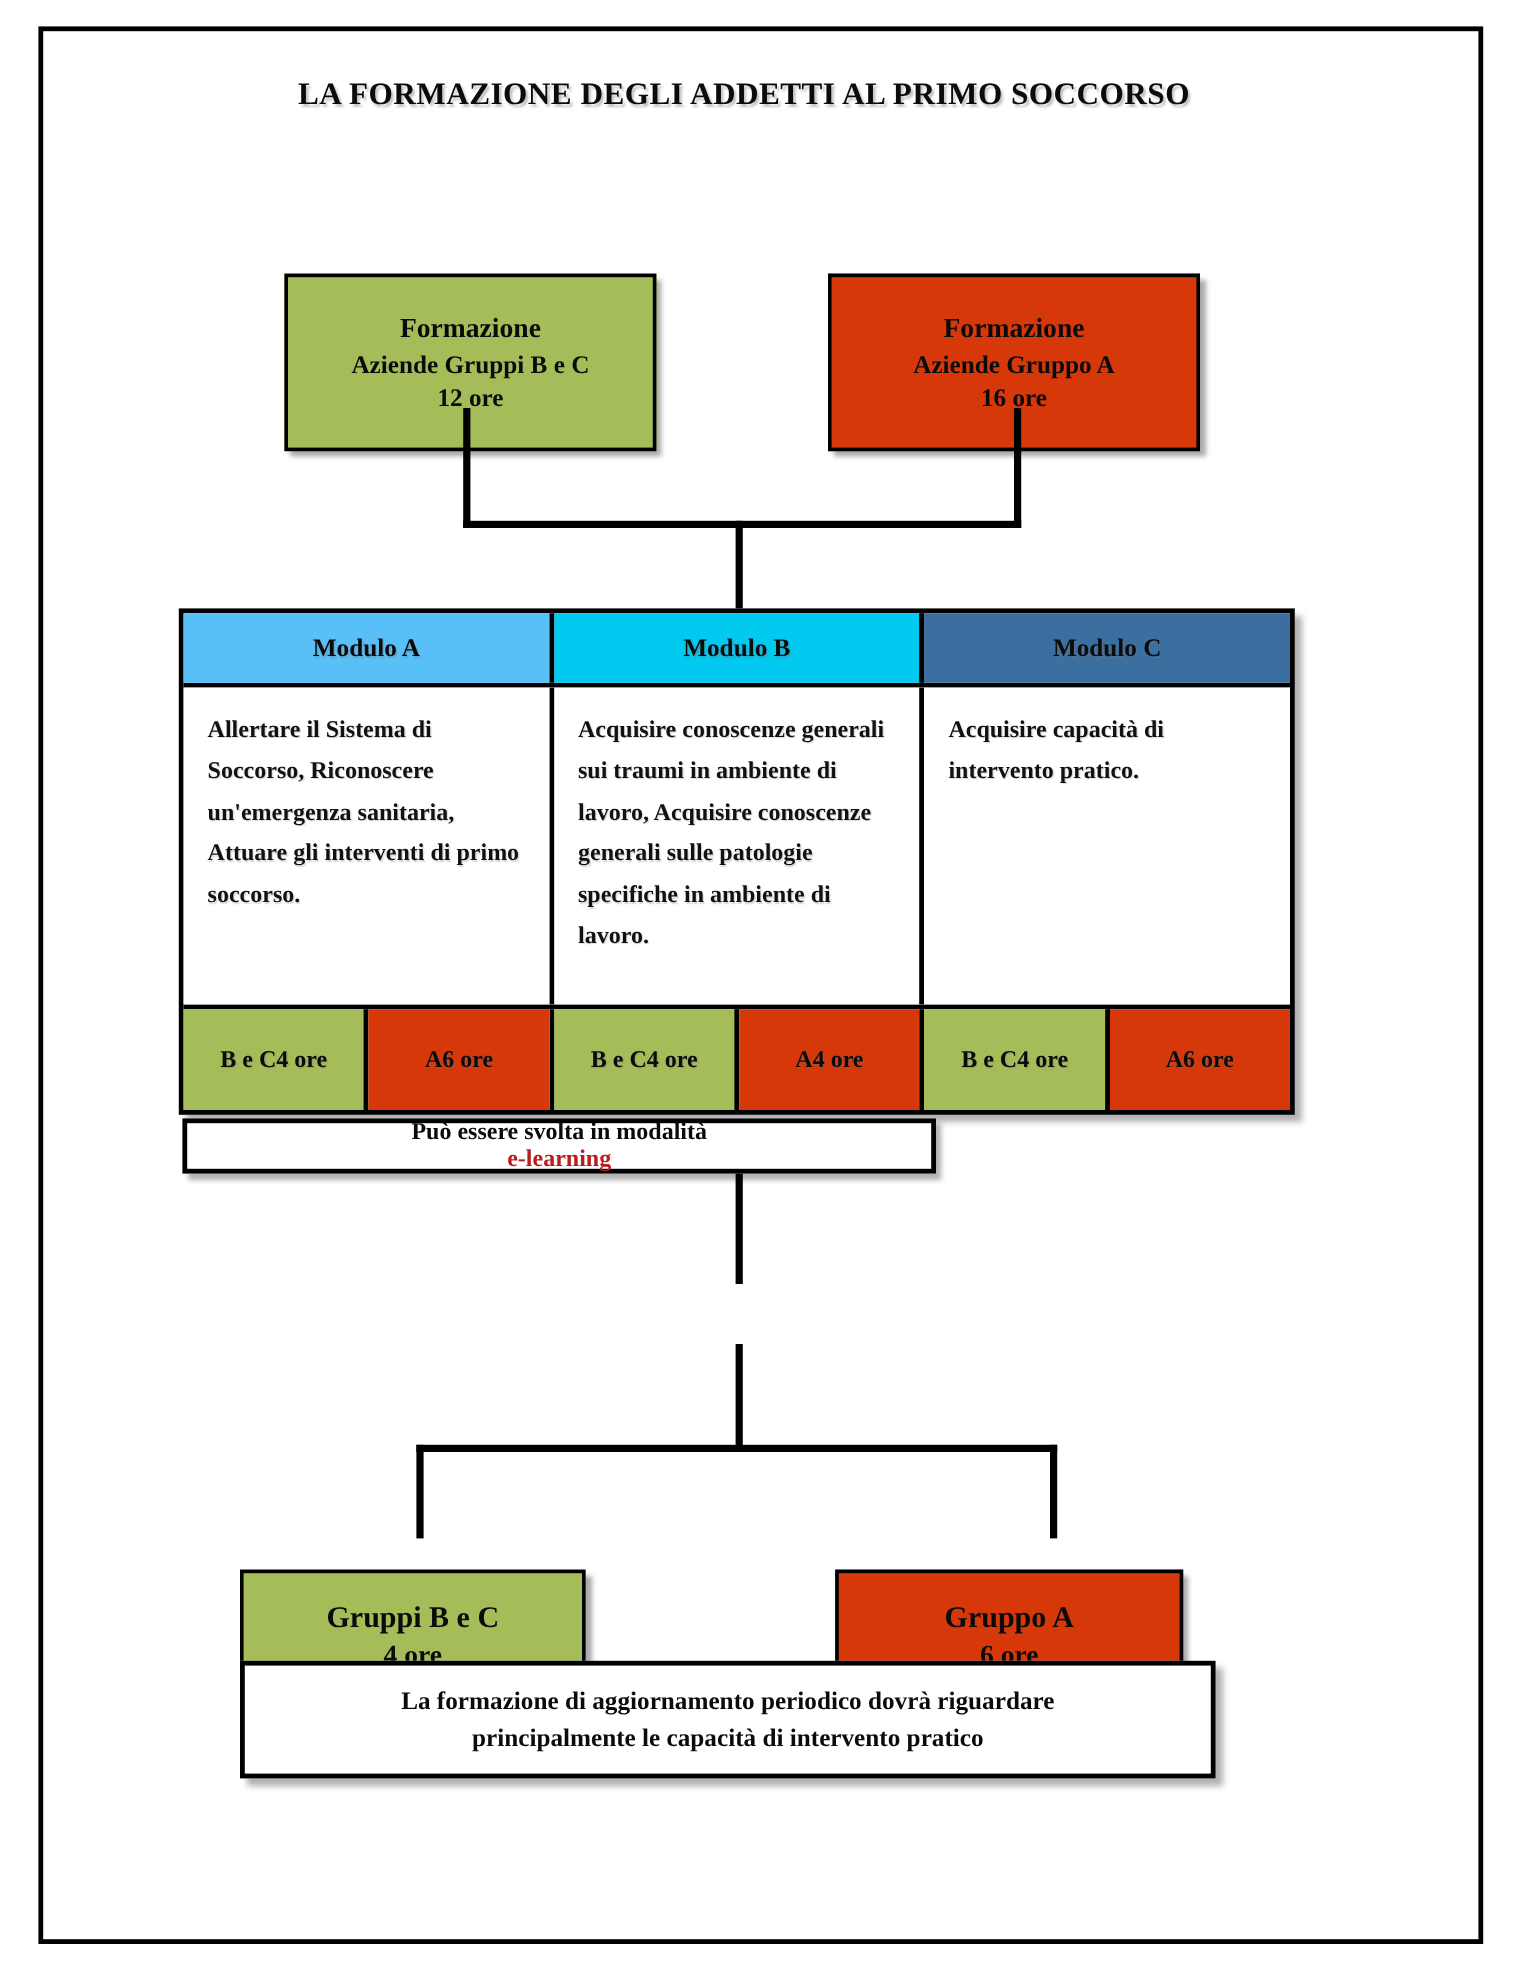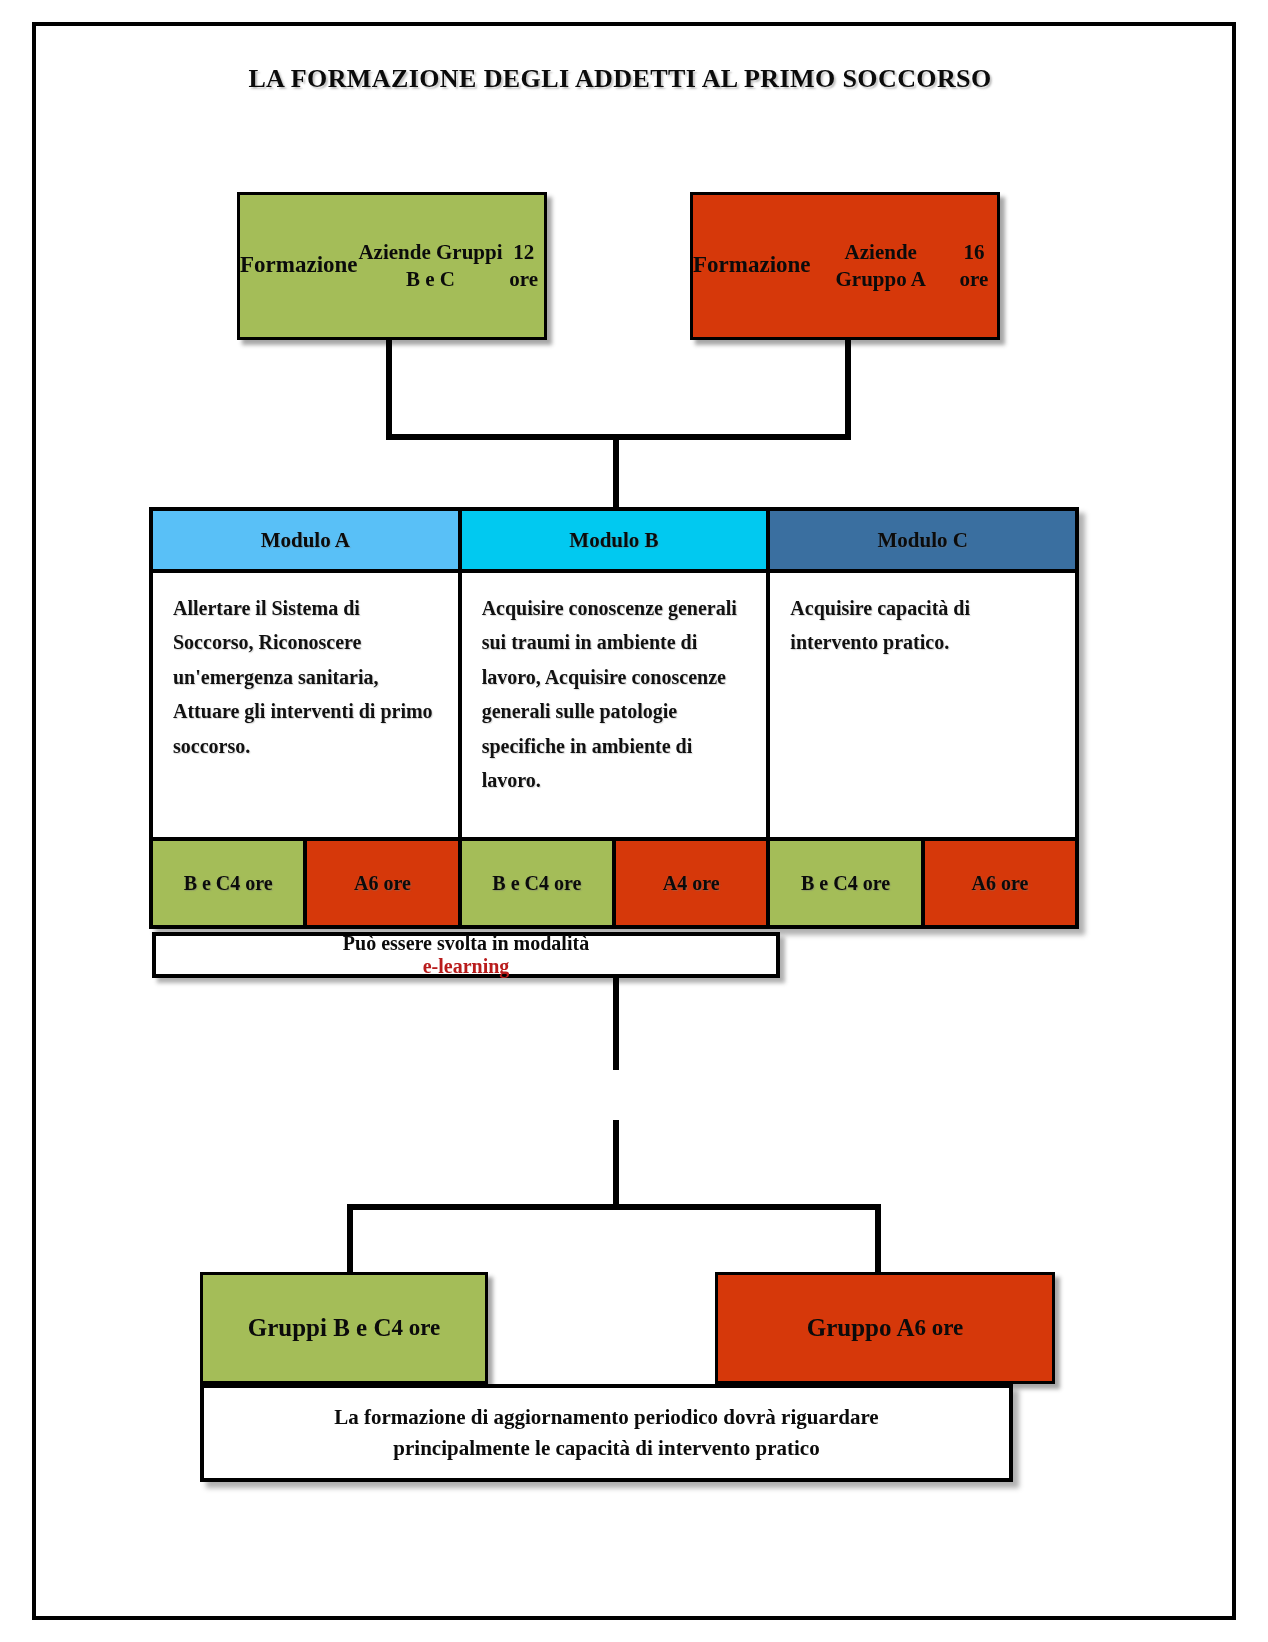--- a/index.html
+++ b/index.html
@@ -50,13 +50,14 @@
     border: 3px solid #000000;
     box-shadow: 5px 5px 4px rgba(60,60,60,0.45);
     display: flex;
-    flex-direction: row;
+    flex-direction: column;
     align-items: center;
     justify-content: center;
     color: #0b0b0b;
     font-weight: bold;
     text-align: center;
     line-height: 1.28;
+    margin-top: 36px;
   }
   .box .line { display: block; }
 

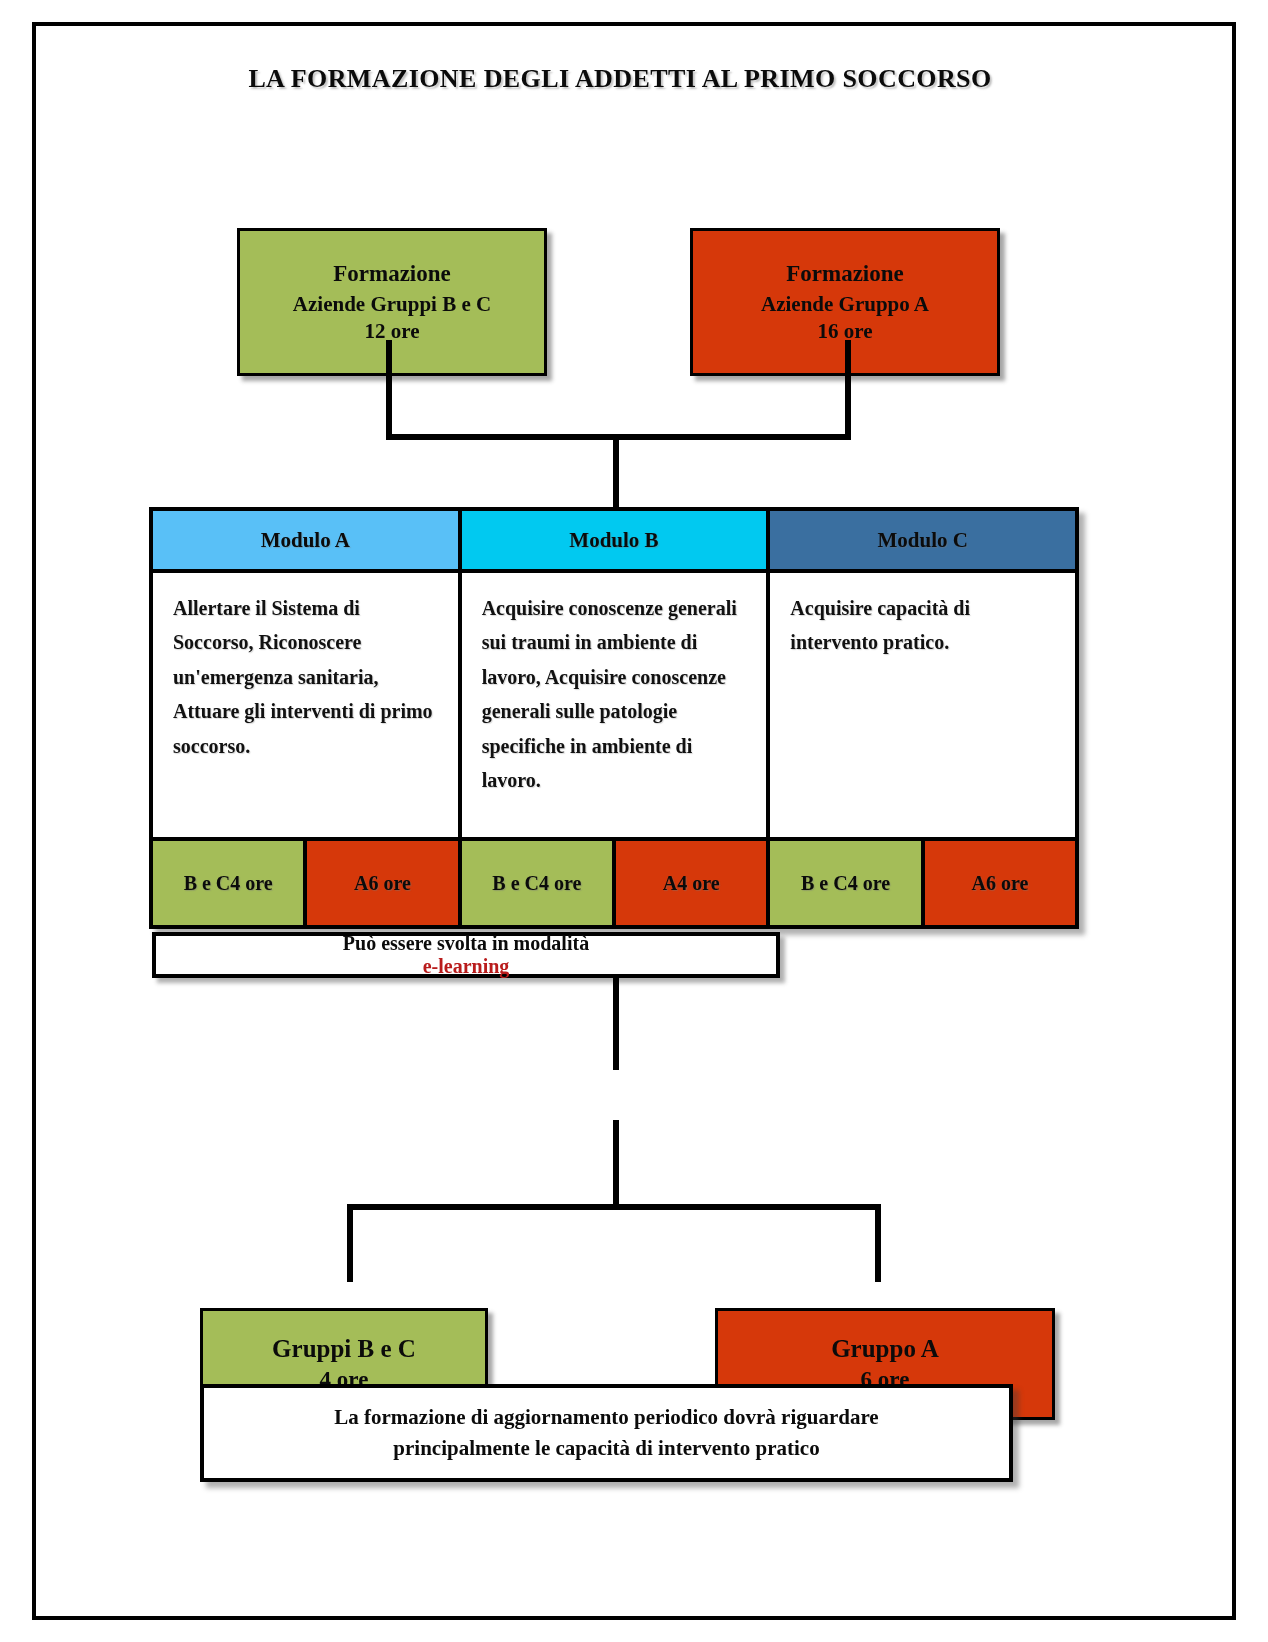--- a/index.html
+++ b/index.html
@@ -176,7 +176,7 @@
   .grp-box { font-size: 25px; }
   .grp-box .l2 { font-size: 23px; }
   #grp-bc { left: 200px; top: 1272px; width: 288px; height: 112px; }
-  #grp-a  { left: 715px; top: 1272px; width: 340px; height: 112px; justify-content: center; }
+  #grp-a  { left: 696px; top: 1272px; width: 290px; height: 112px; justify-content: center; }
 
   
   #bottom-note {

